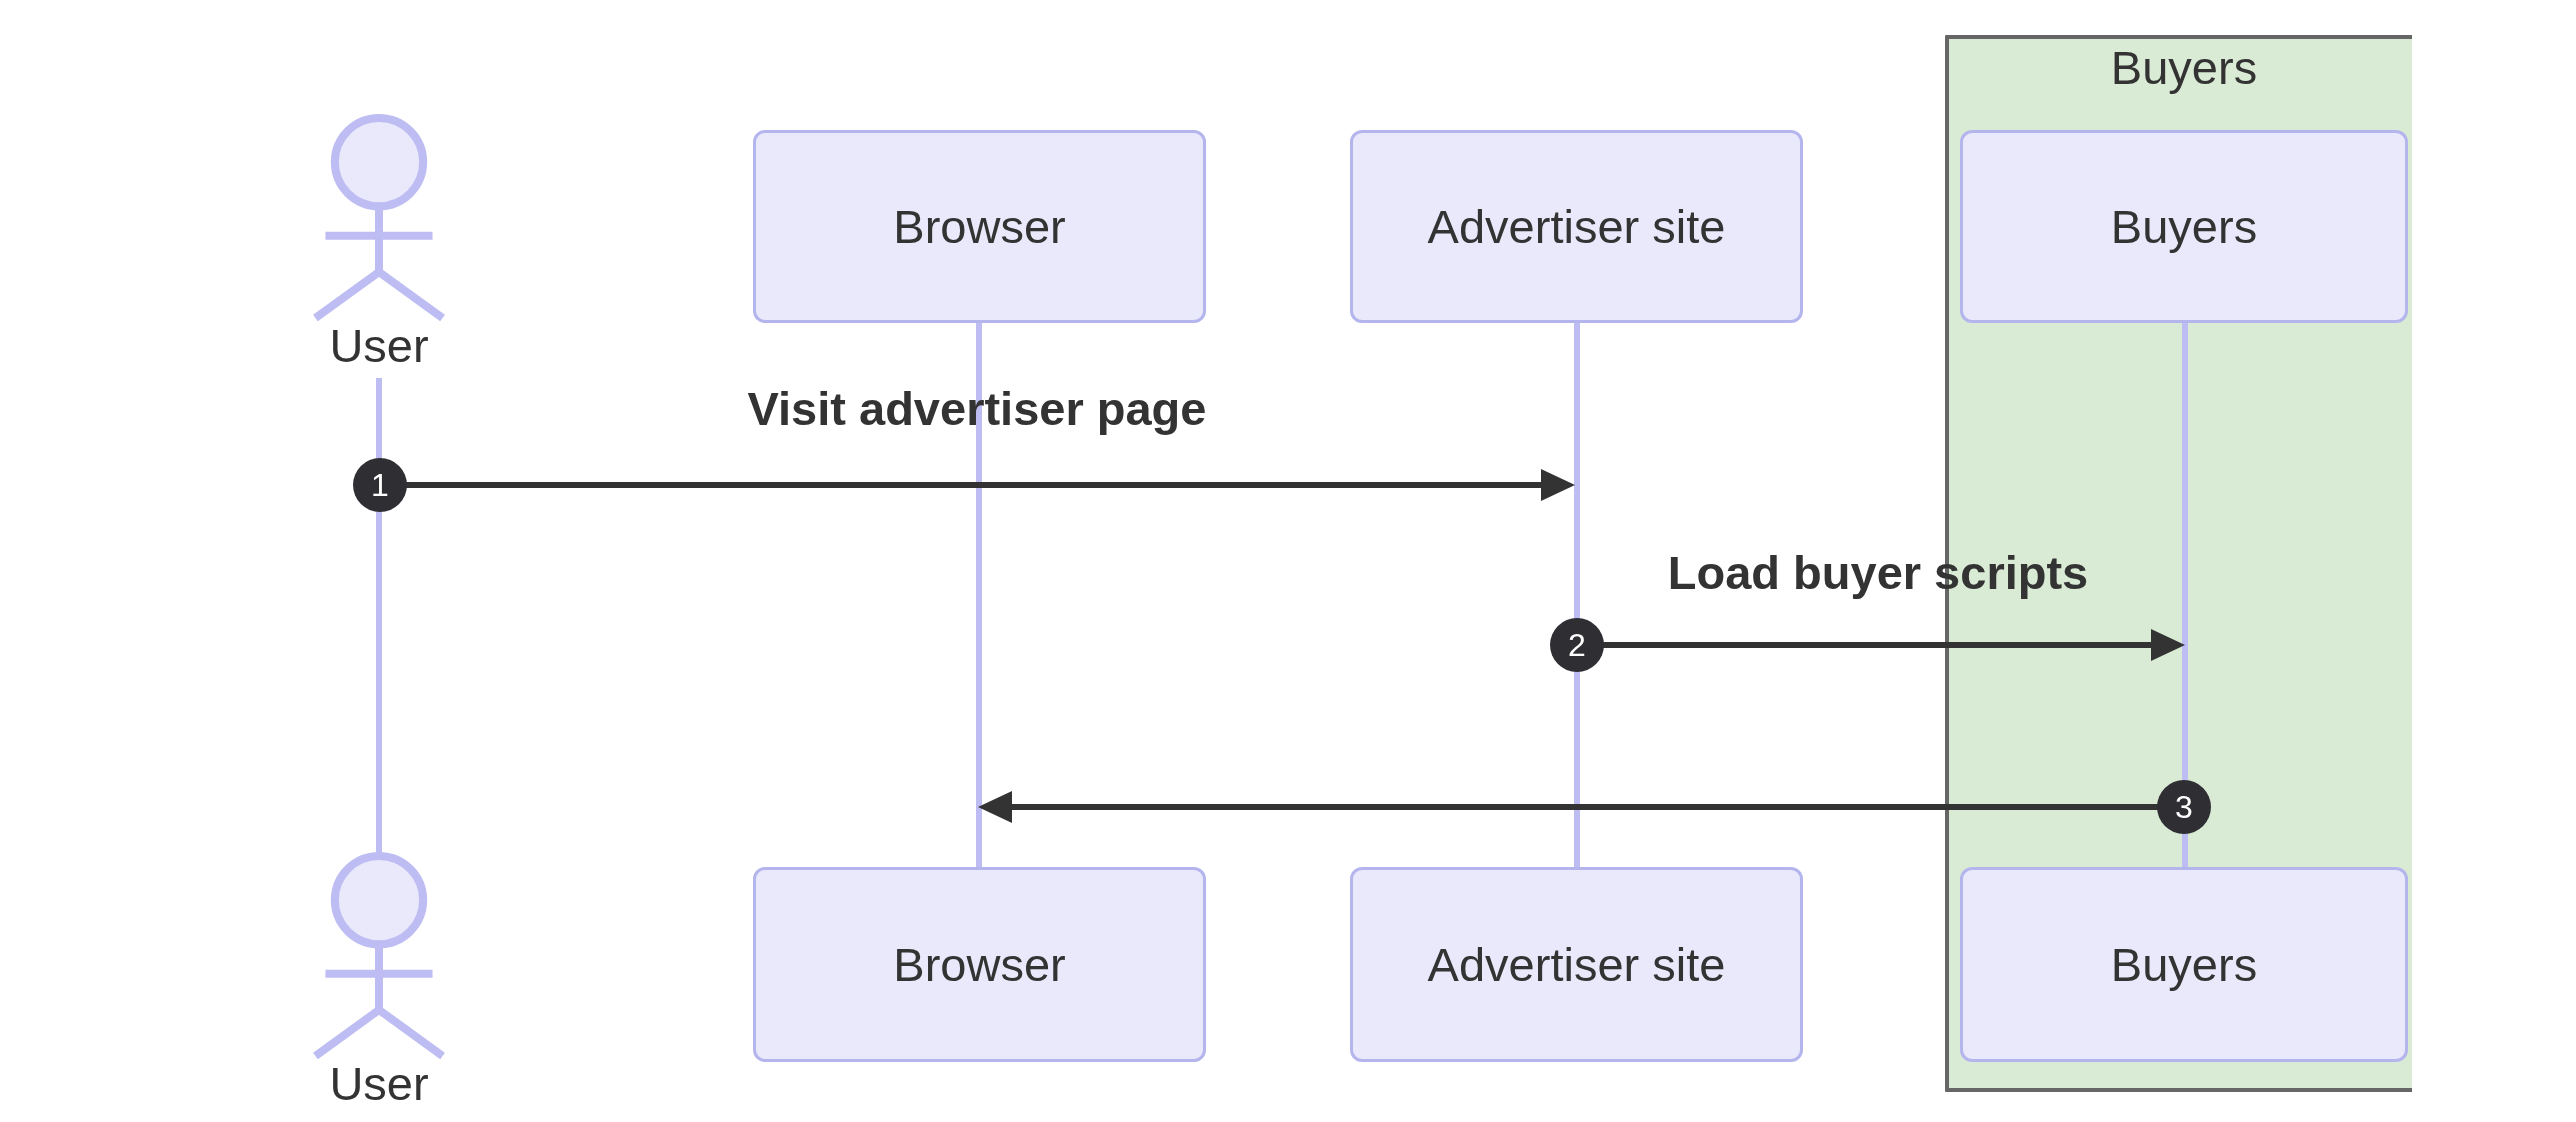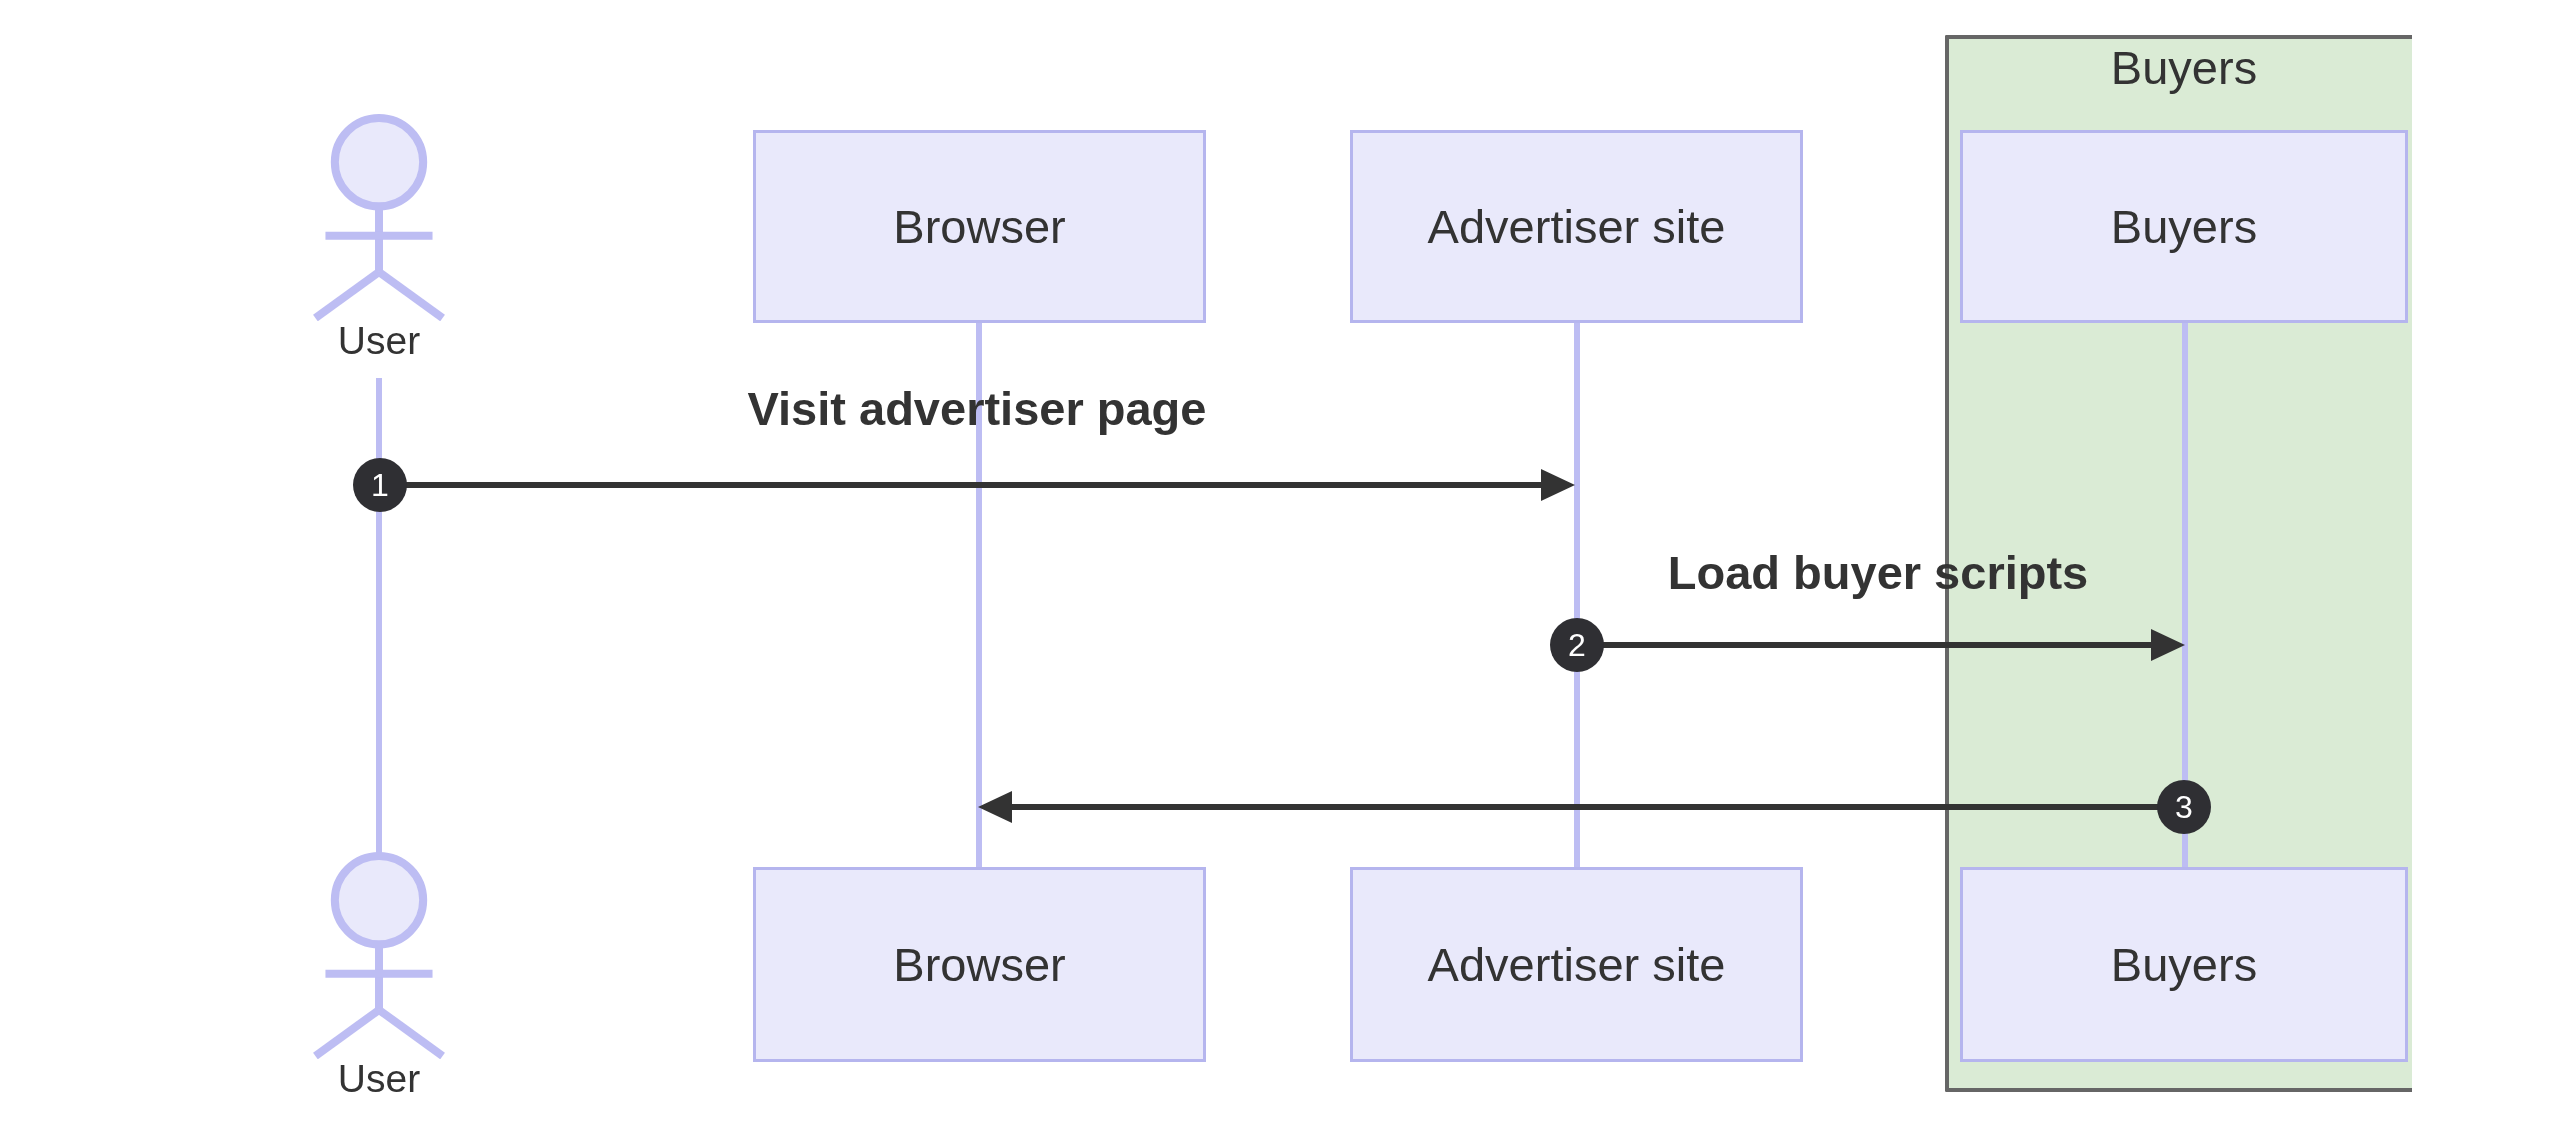--- a/index.html
+++ b/index.html
@@ -55,7 +55,7 @@
   .pbox {
     background: var(--lavender-fill);
     border: 3.4px solid var(--lavender-border);
-    border-radius: 0;
+    border-radius: 12px;
     display: flex;
     align-items: center;
     justify-content: center;

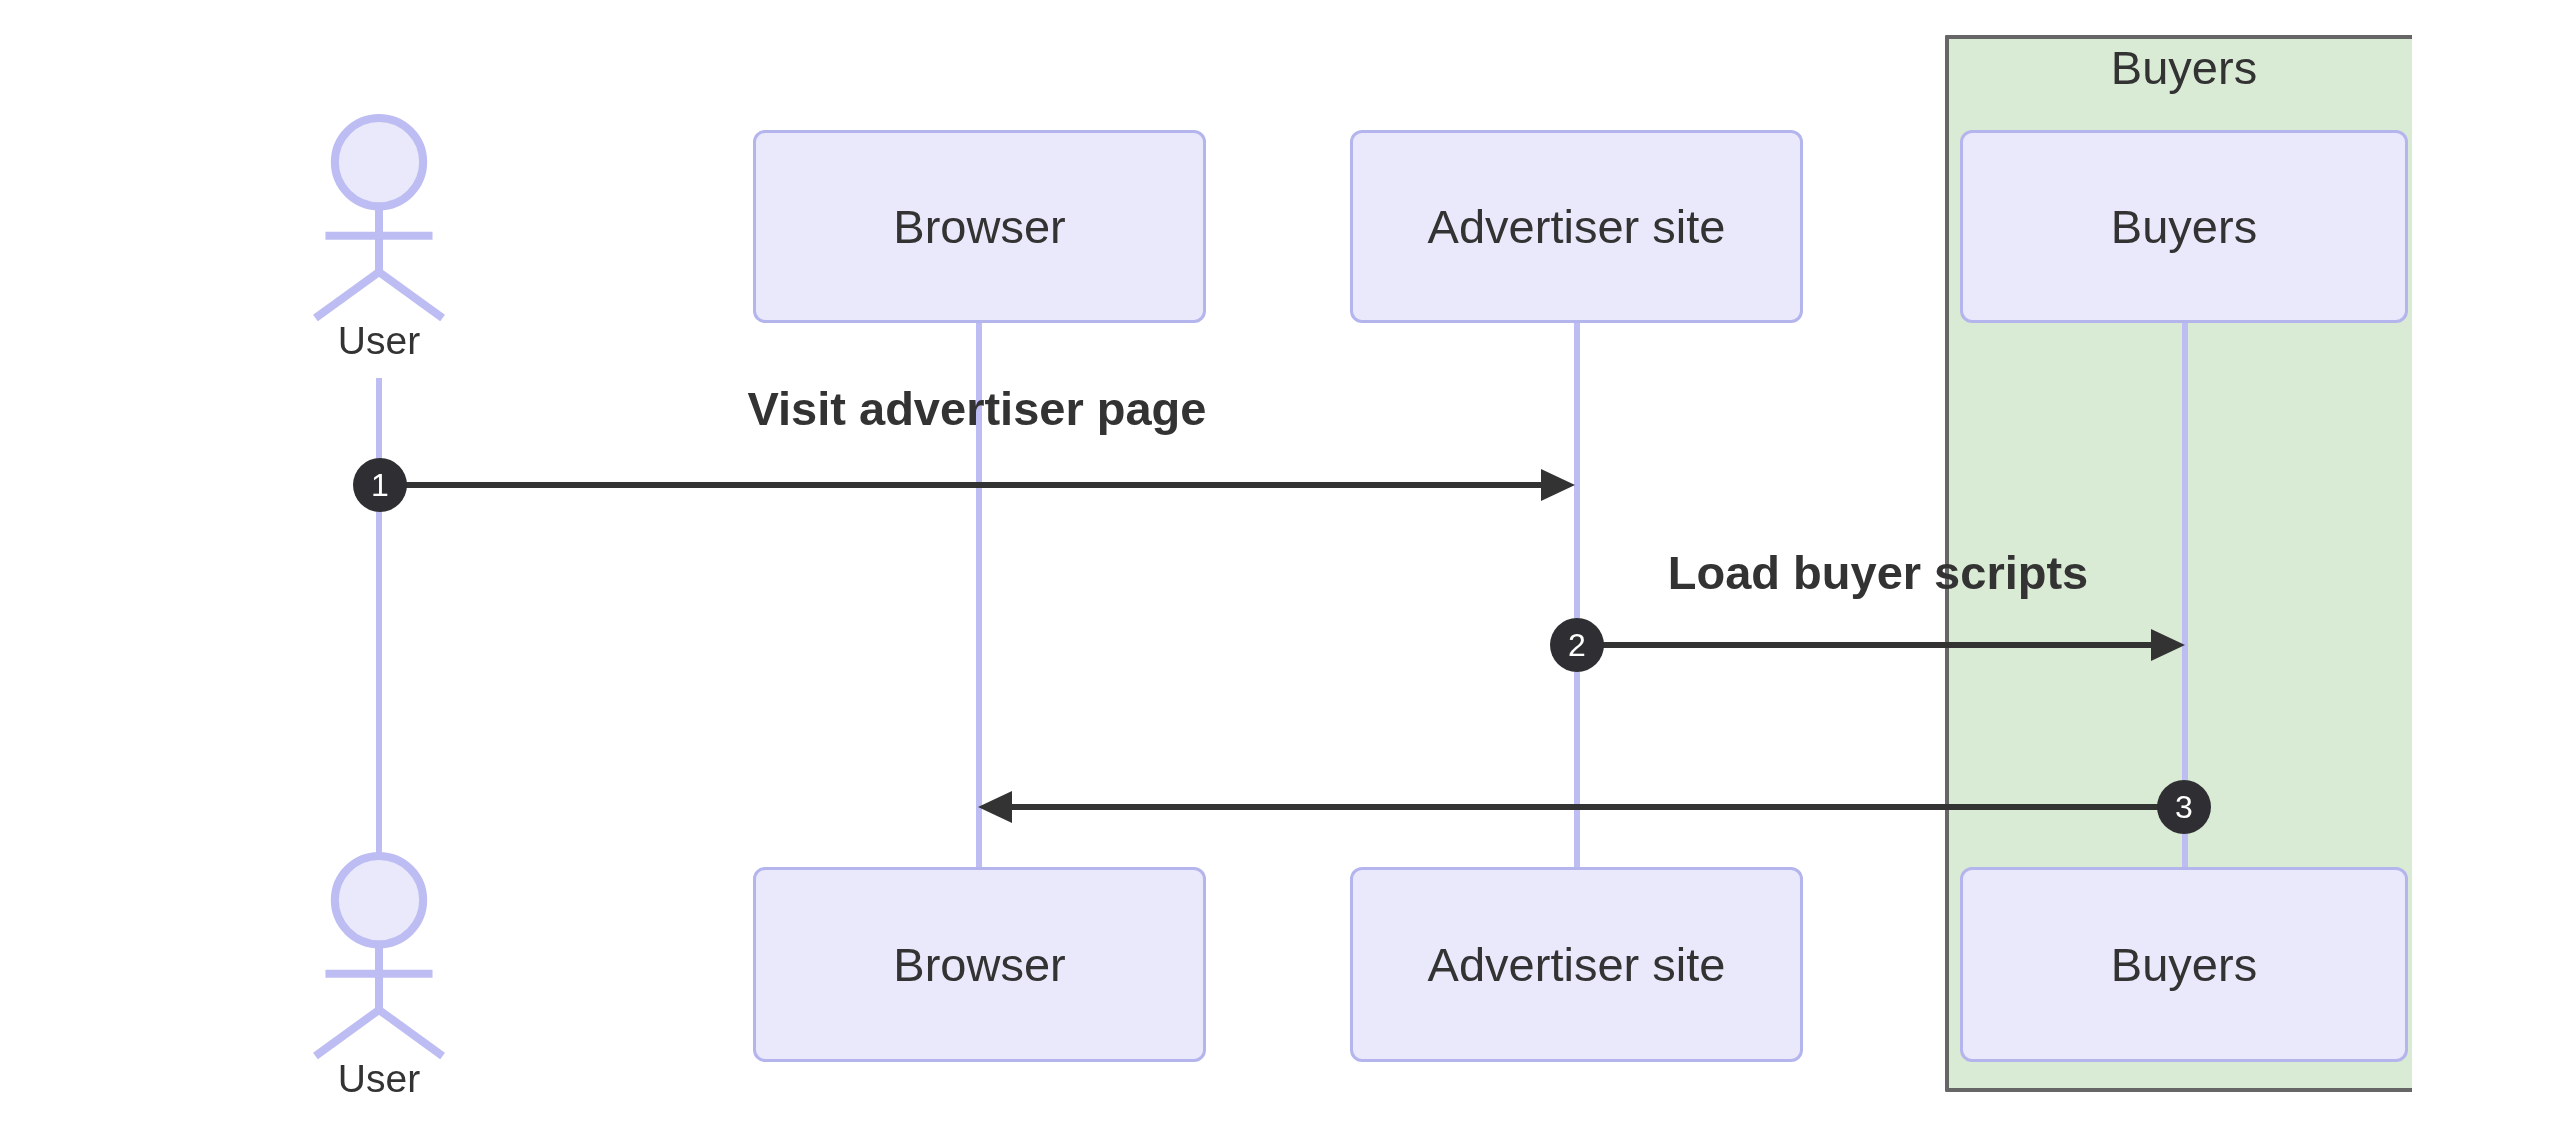--- a/index.html
+++ b/index.html
@@ -80,7 +80,7 @@
     stroke-width: 12px;
   }
   .actor-label {
-    font-size: 39px;
+    font-size: 47px;
     line-height: 1.25;
     text-align: center;
     transform: translateX(-50%);

